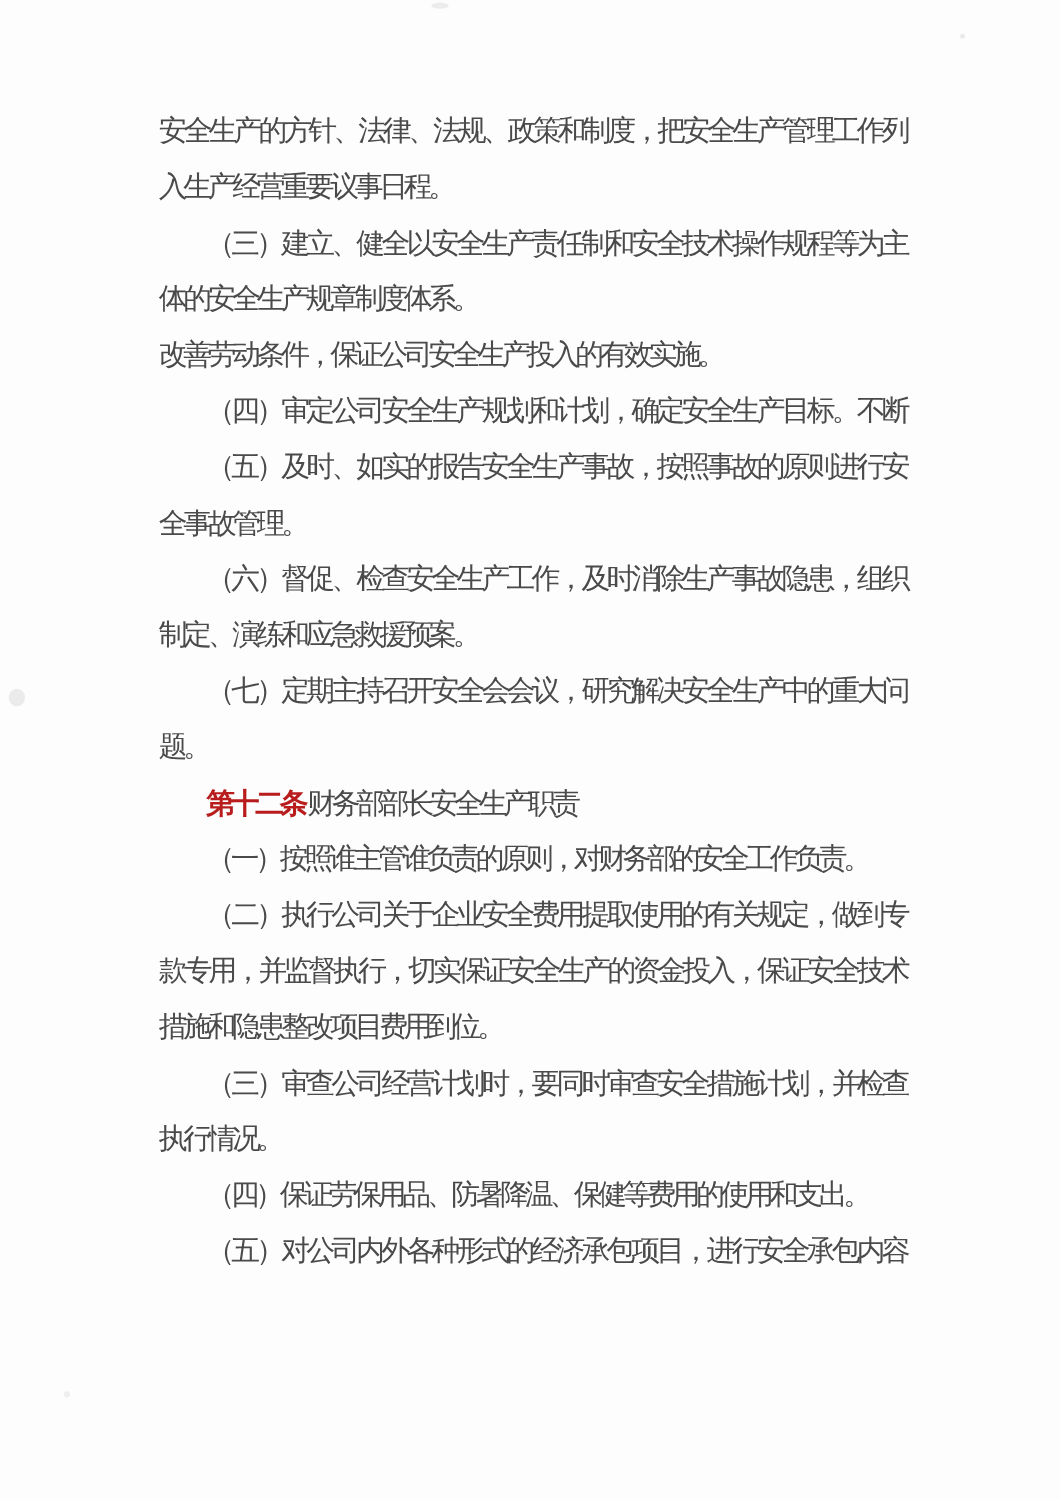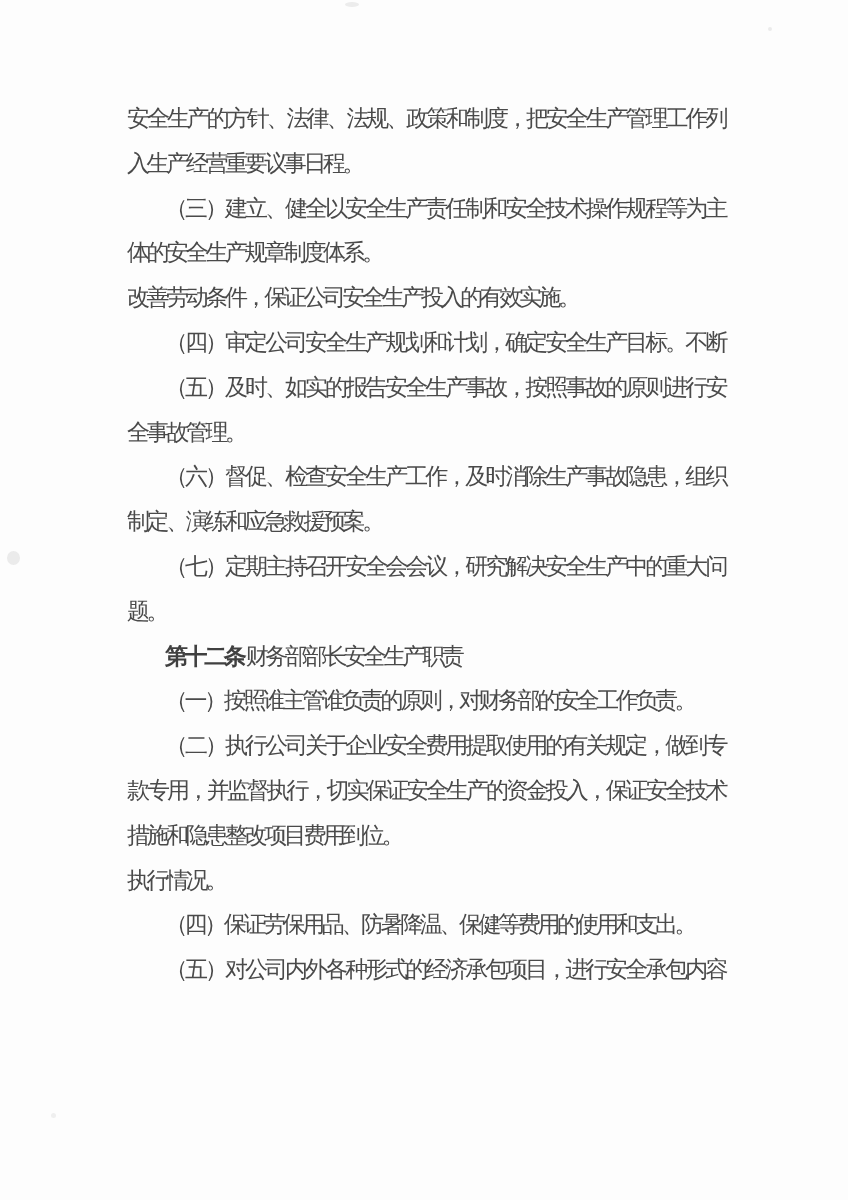--- a/index.html
+++ b/index.html
@@ -24,7 +24,7 @@
   .text-block {
     position: absolute;
     left: 127px;
-    top: 97px;
+    top: 83px;
     width: 598px;
     color: #4a4a4a;
   }

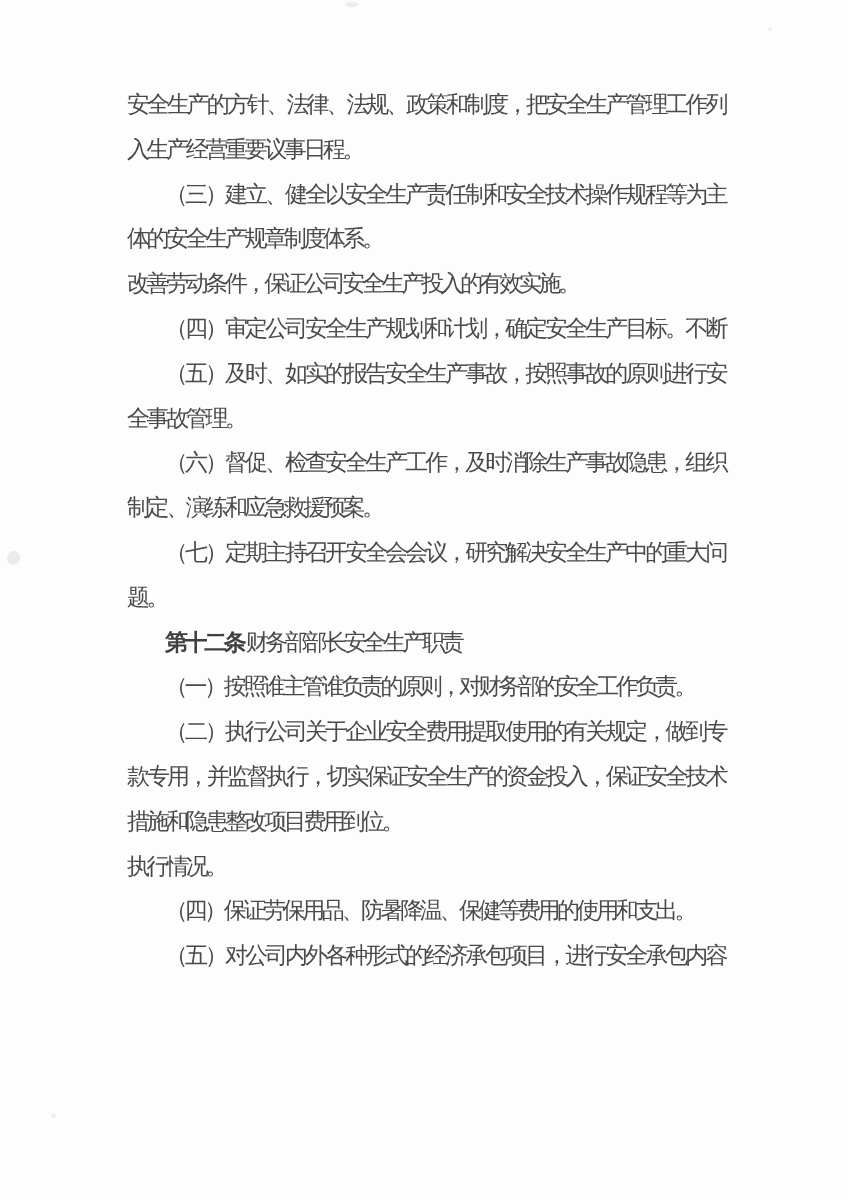--- a/index.html
+++ b/index.html
@@ -45,7 +45,7 @@
   }
   .bold-prefix {
     font-weight: bold;
-    color: #404040;
+    color: #b91c1c;
   }
   
   .artifact {

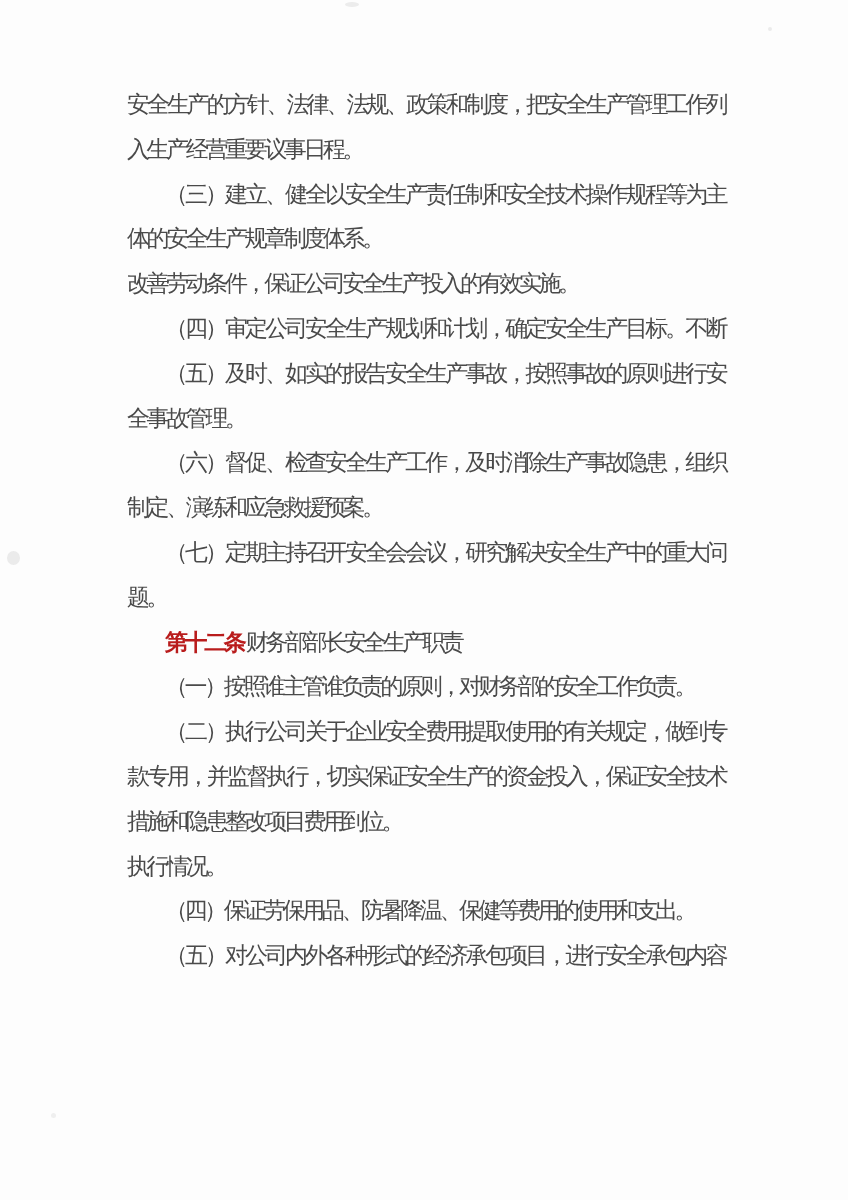--- a/index.html
+++ b/index.html
@@ -79,6 +79,7 @@
       <div class="doc-line indent fill">（二）执行公司关于企业安全费用提取使用的有关规定，做到专</div>
       <div class="doc-line fill">款专用，并监督执行，切实保证安全生产的资金投入，保证安全技术</div>
       <div class="doc-line">措施和隐患整改项目费用到位。</div>
+      <div class="doc-line indent fill">（三）审查公司经营计划时，要同时审查安全措施计划，并检查</div>
       <div class="doc-line">执行情况。</div>
       <div class="doc-line indent">（四）保证劳保用品、防暑降温、保健等费用的使用和支出。</div>
       <div class="doc-line indent fill">（五）对公司内外各种形式的经济承包项目，进行安全承包内容</div>

